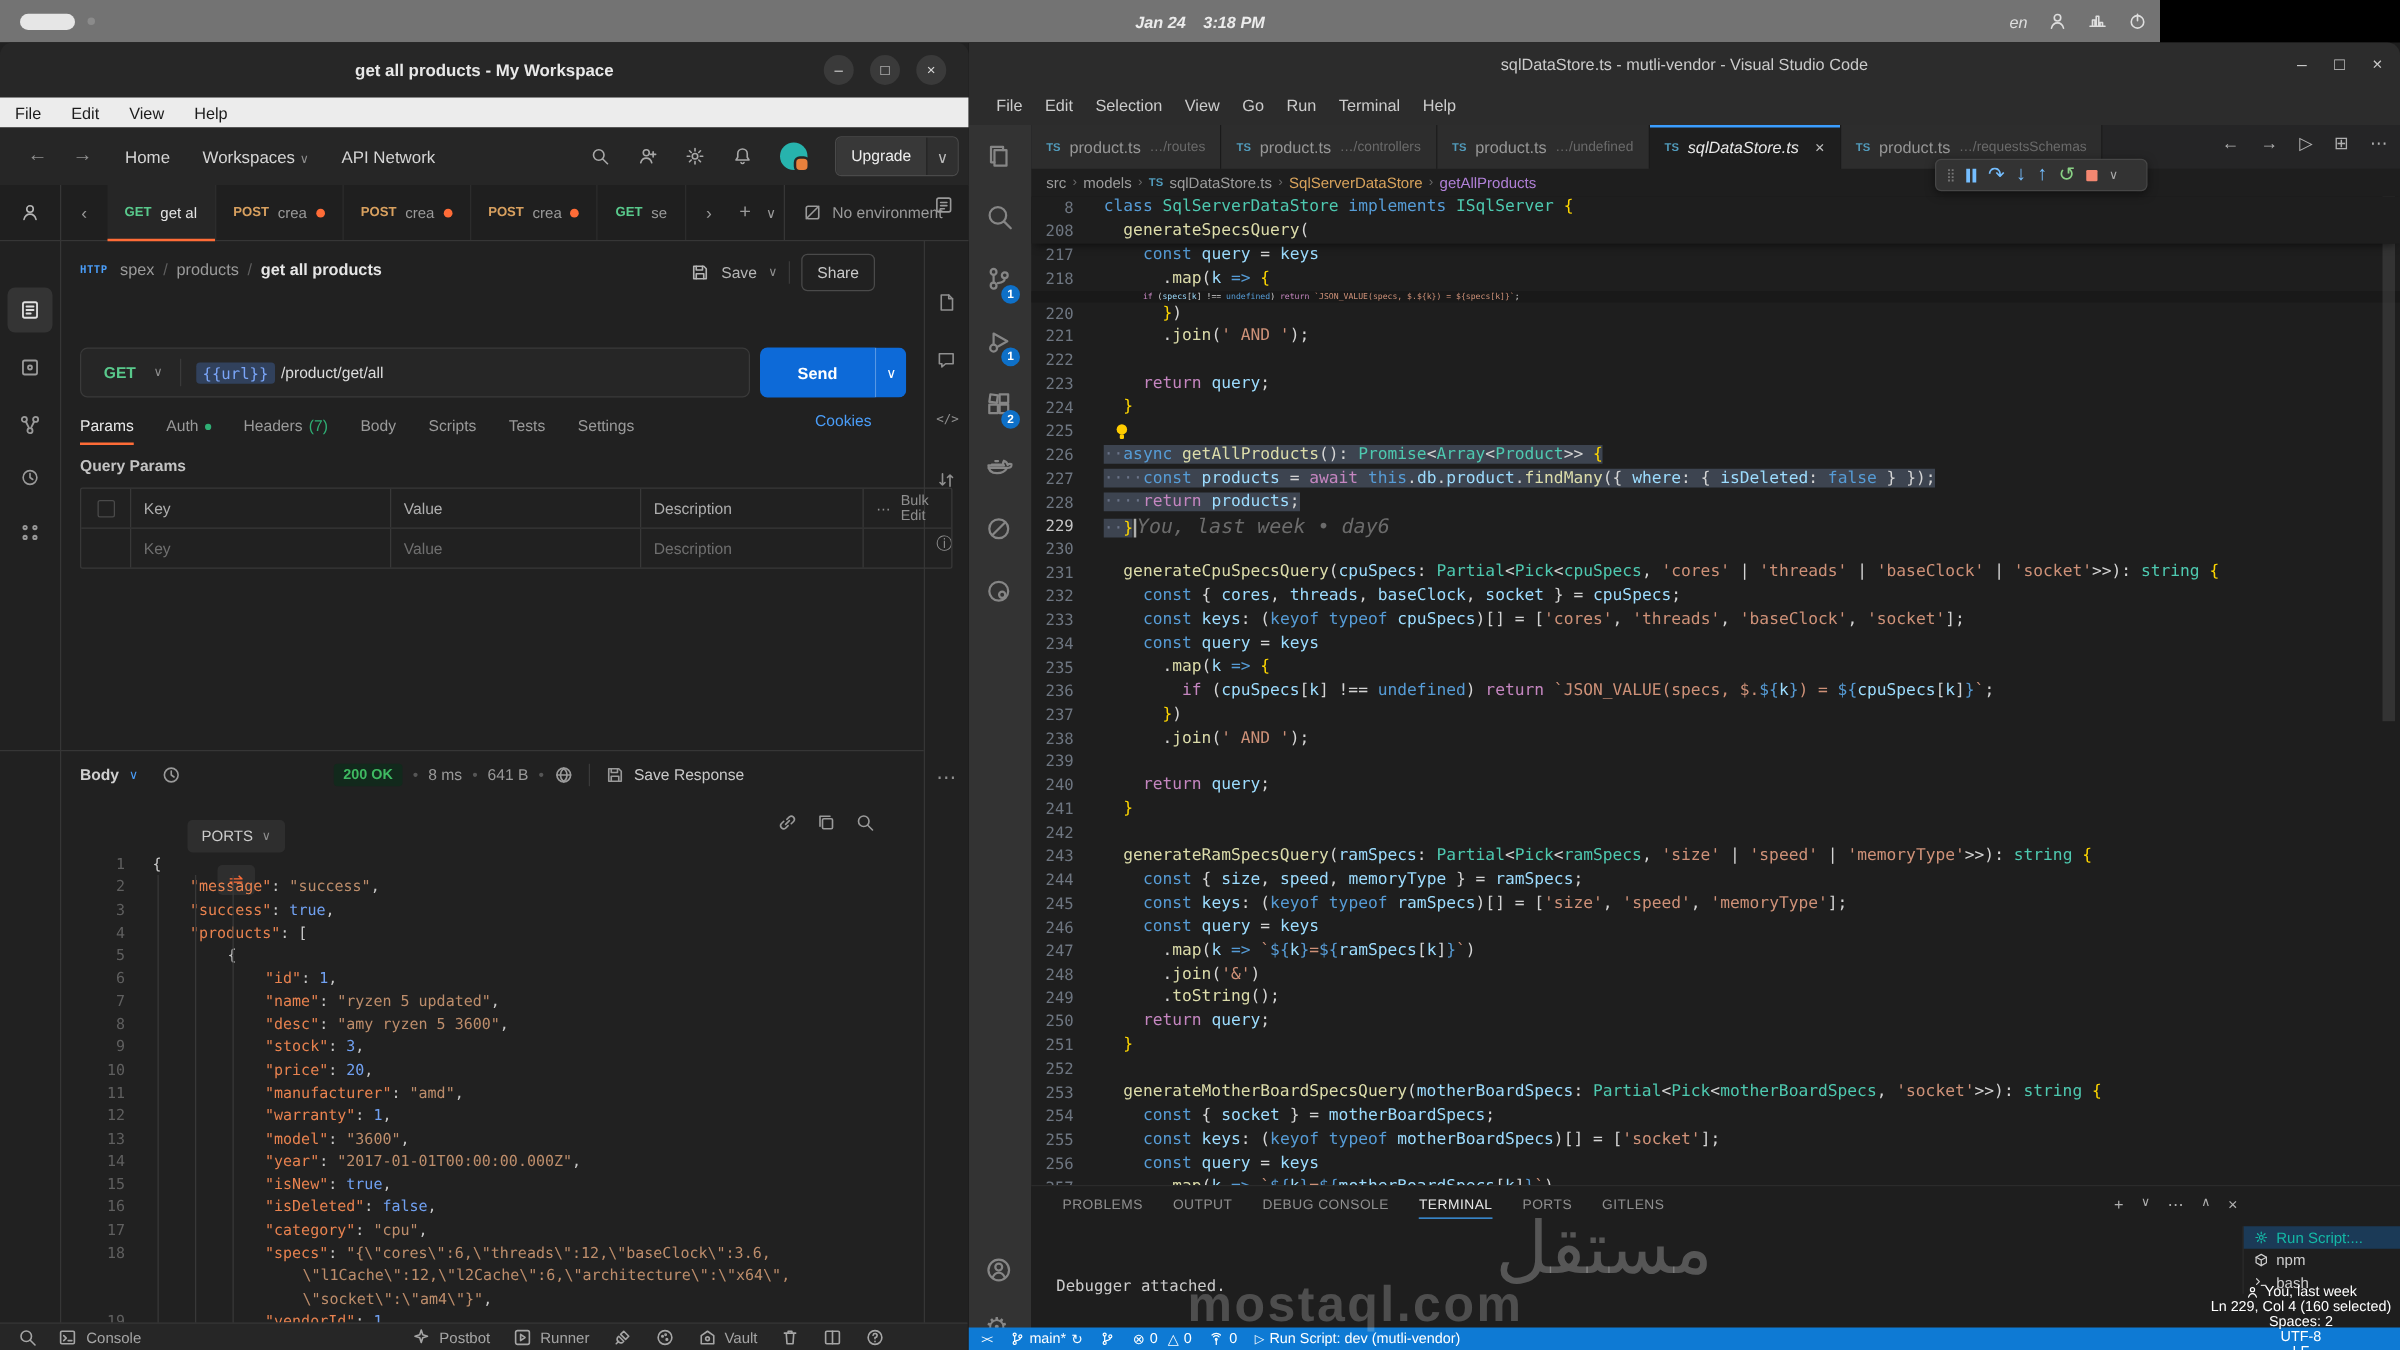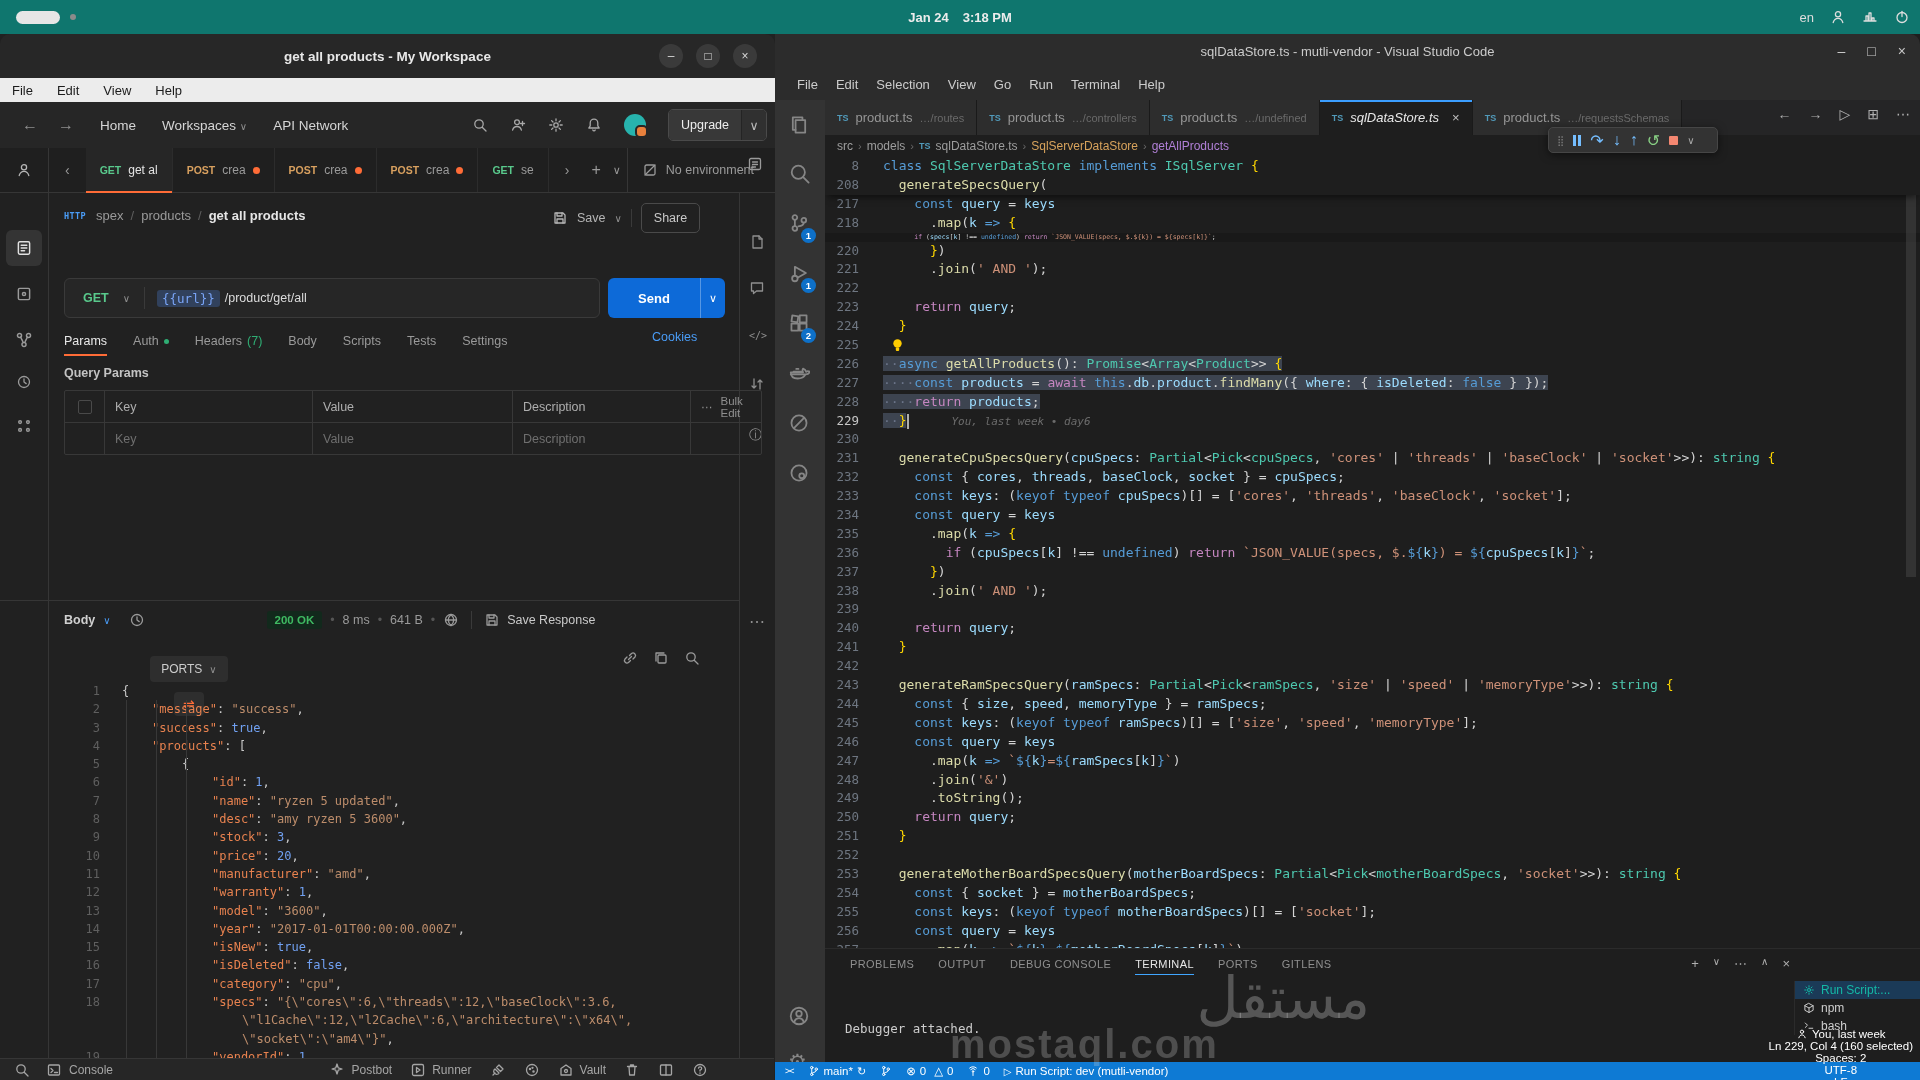--- a/index.html
+++ b/index.html
@@ -11,7 +11,7 @@
   .ic{display:inline-flex;align-items:center;justify-content:center;}
 
   
-  .topbar{left:0;top:0;width:1920px;height:34px;background:#0f766e;color:#ececec;font-size:13px;}
+  .topbar{left:0;top:0;width:1728px;height:34px;background:#737373;color:#ececec;font-size:13px;font-style:italic;}
   .tb-pill{left:16px;top:11px;width:44px;height:13px;border-radius:7px;background:#e6e6e6;}
   .tb-dot{left:70px;top:14px;width:6px;height:6px;border-radius:3px;background:#8b8b8b;}
   .tb-clock{left:0;top:0;width:1920px;height:34px;display:flex;align-items:center;justify-content:center;gap:14px;font-weight:700;}

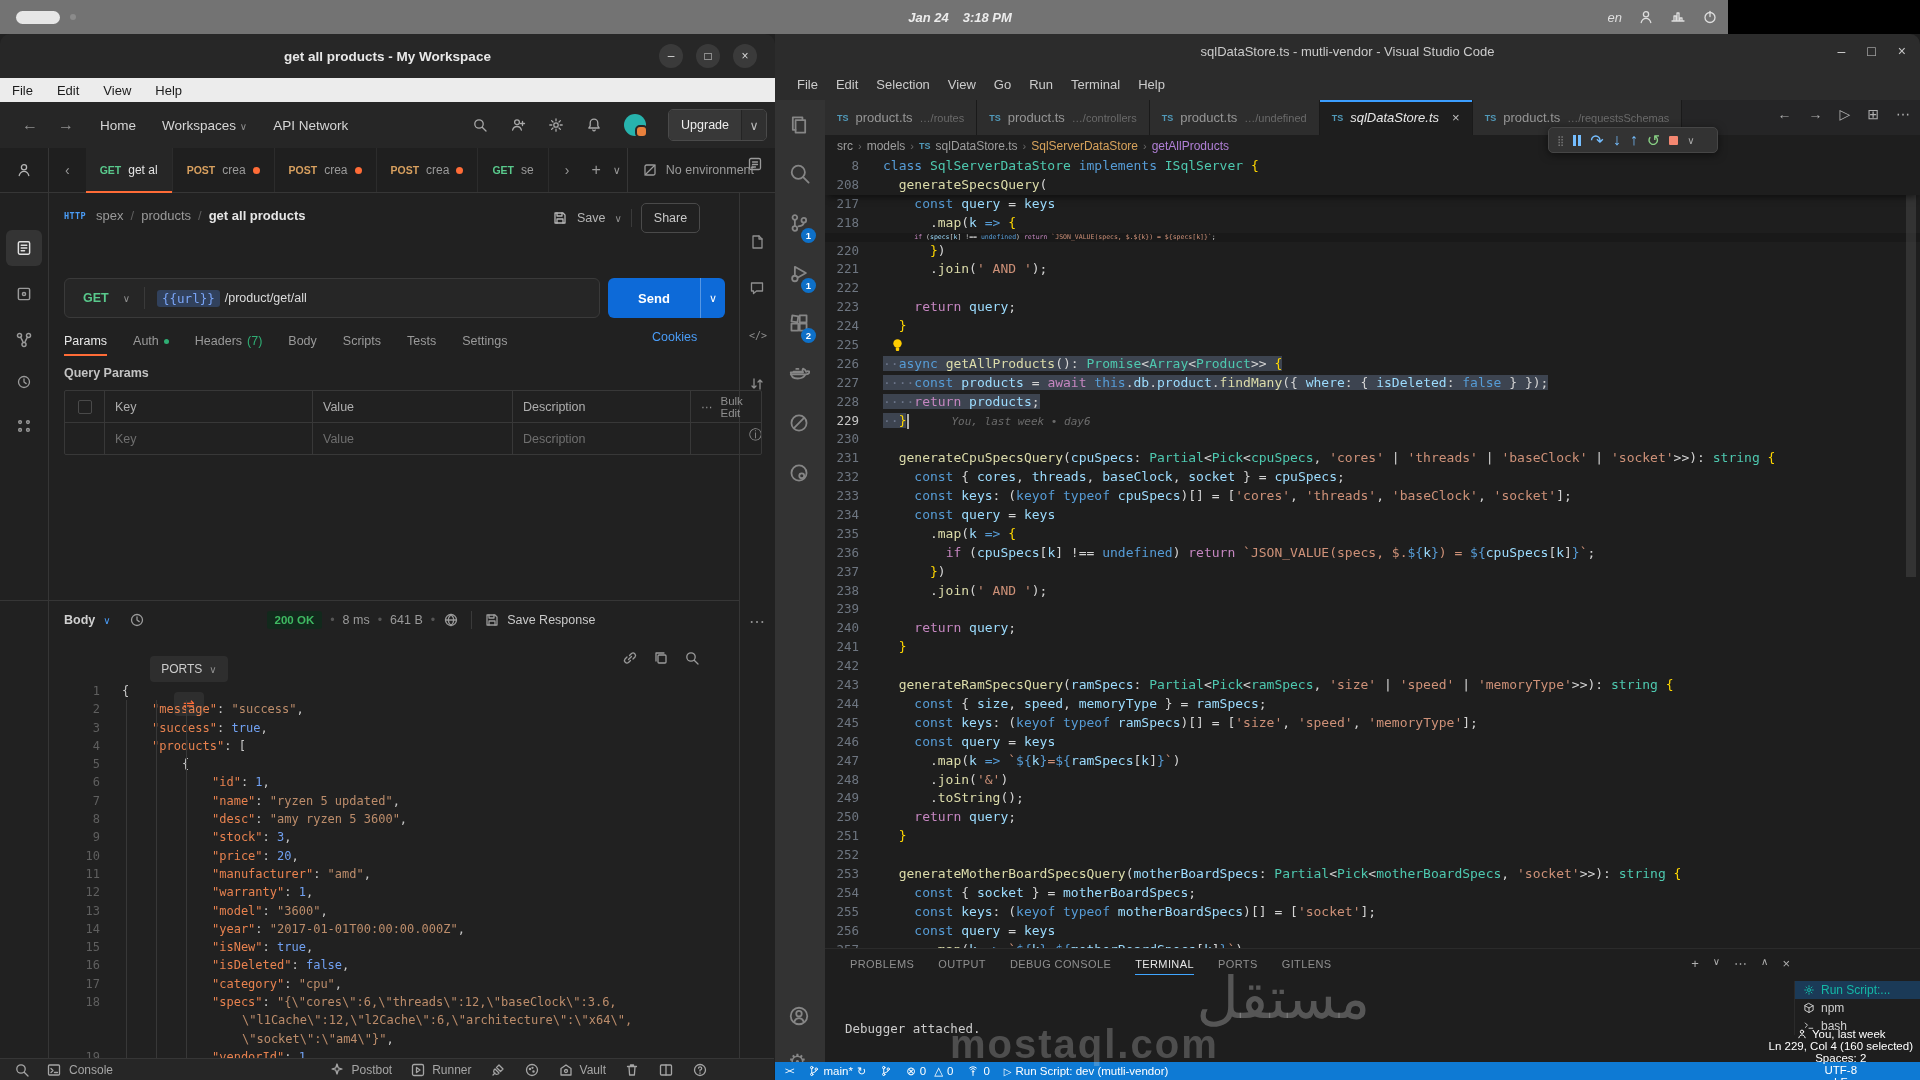--- a/index.html
+++ b/index.html
@@ -147,7 +147,7 @@
   .vrow.clip{height:10px;overflow:hidden;}
   .tk-k{color:#569cd6;} .tk-t{color:#4ec9b0;} .tk-f{color:#dcdcaa;} .tk-v{color:#9cdcfe;}
   .tk-s{color:#ce9178;} .tk-p{color:#d4d4d4;} .tk-c{color:#c586c0;} .tk-b{color:#ffd700;} .tk-w{color:#6b7489;}
-  .blame{color:#6b6b6b;font-style:italic;padding-left:42px;font-size:11px;}
+  .blame{color:#6b6b6b;font-style:italic;font-size:16px;}
   .cursorbar{display:inline-block;width:2px;height:15px;background:#aeafad;vertical-align:middle;margin-left:1px;}
   .sticky{box-shadow:0 5px 7px -3px rgba(0,0,0,.55);position:relative;z-index:3;background:#1e1e1e;}
   .bulb{position:absolute;left:66px;top:2px;}

